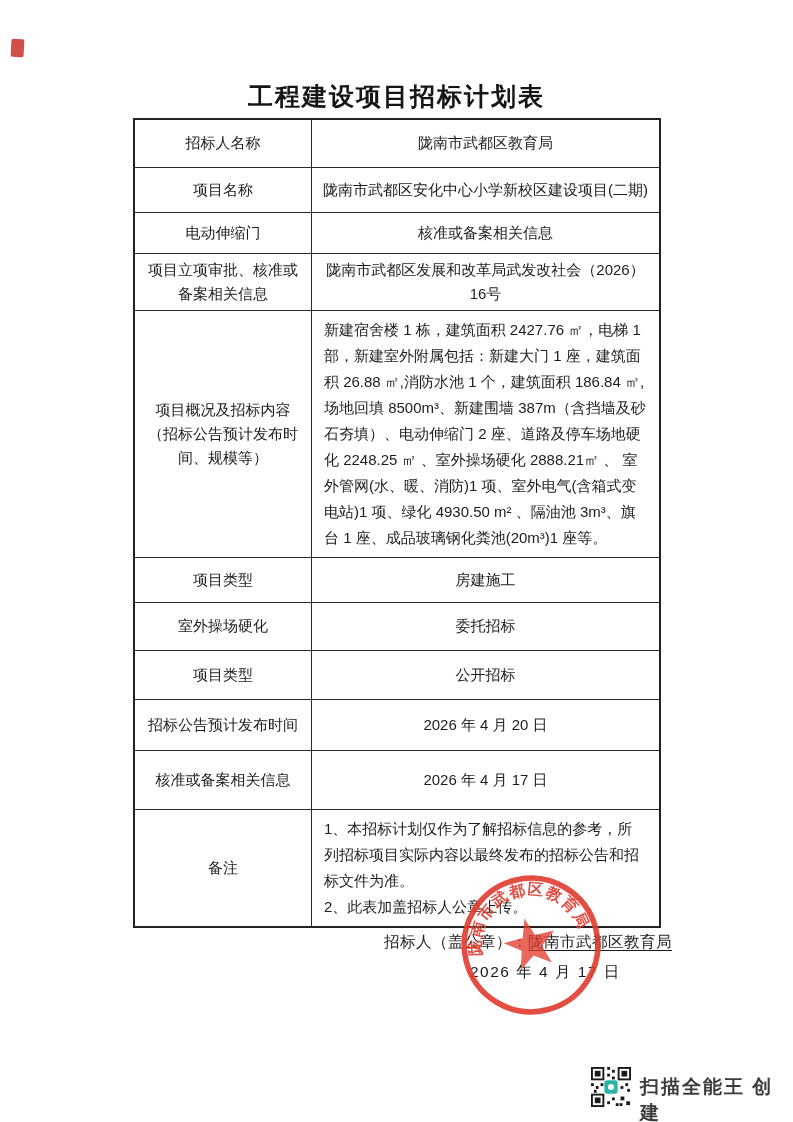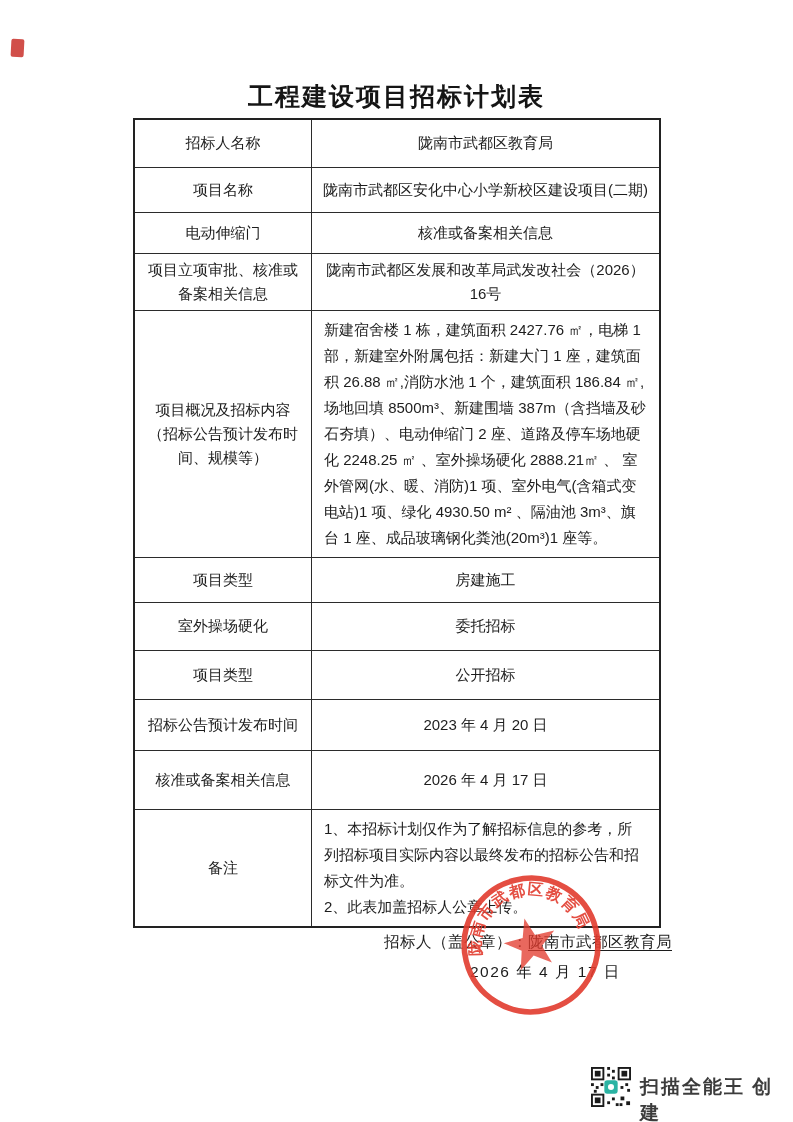--- a/index.html
+++ b/index.html
@@ -88,7 +88,7 @@
     </tr>
     <tr class="r9">
       <td class="lbl">招标公告预计发布时间</td>
-      <td class="val">2023 年 4 月 20 日</td>
+      <td class="val">2026 年 4 月 20 日</td>
     </tr>
     <tr class="r10">
       <td class="lbl">核准或备案相关信息</td>

